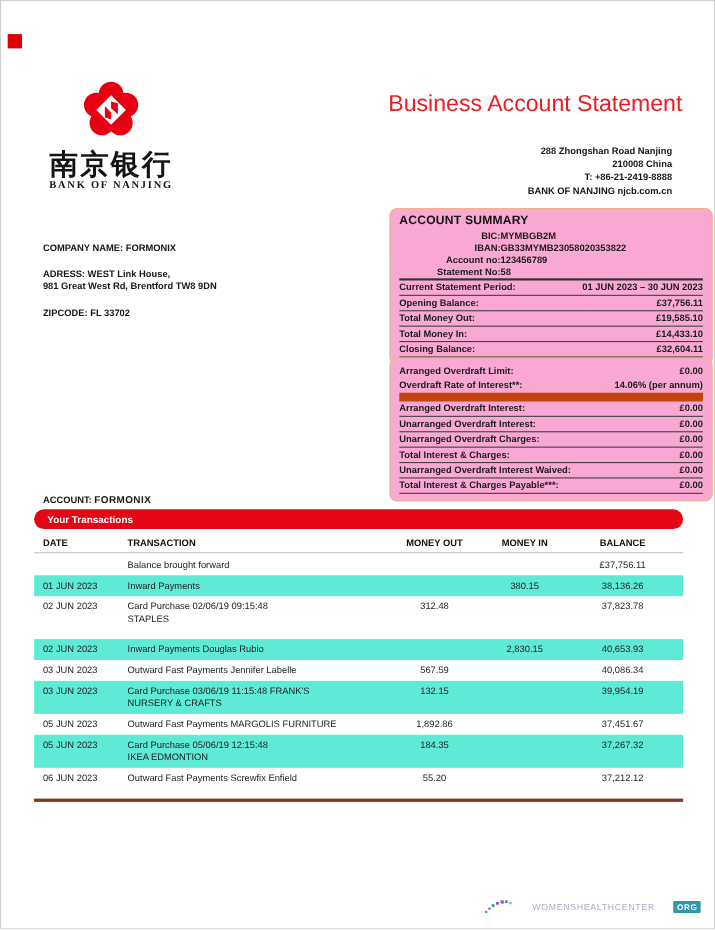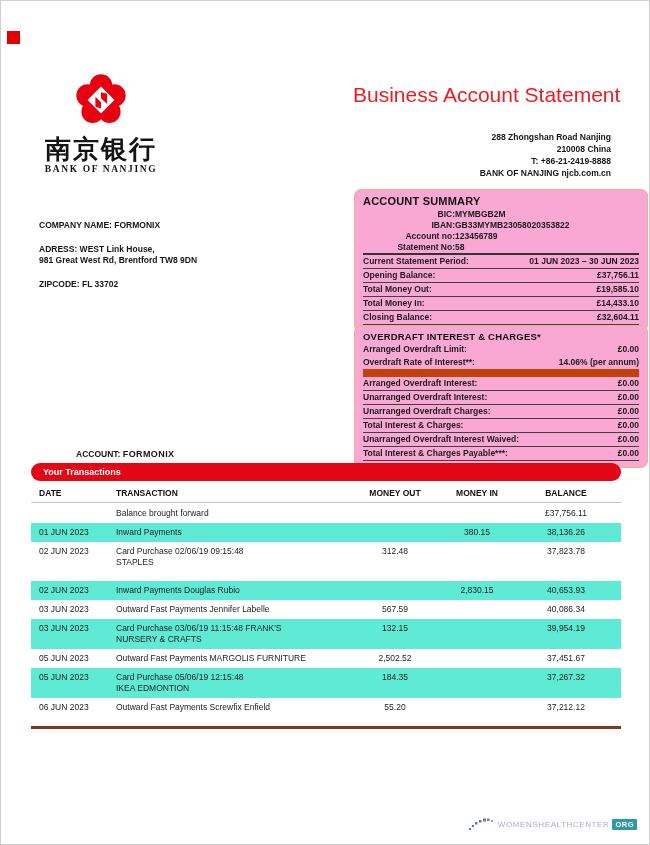--- a/index.html
+++ b/index.html
@@ -143,7 +143,6 @@
   </div>
 
   <div class="box" id="overdraft-box">
-    <div class="box-title">OVERDRAFT INTEREST &amp; CHARGES*</div>
     <div id="od-top">
         <div class="od-top">
           <span class="lbl">Arranged Overdraft Limit:</span>

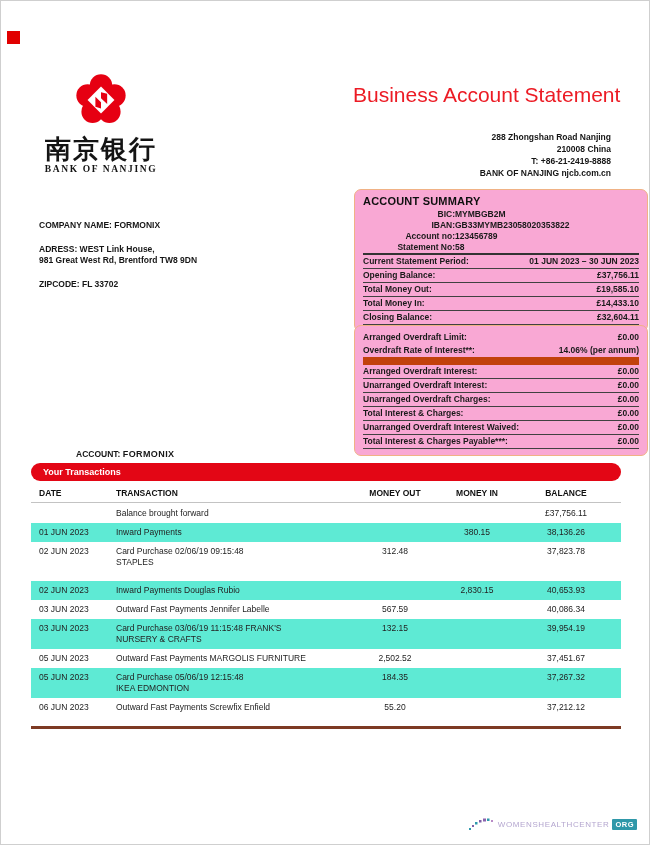--- a/index.html
+++ b/index.html
@@ -39,7 +39,7 @@
   #od-rows .sum-row:last-child{border-bottom:1.5px solid #414141;}
 
   
-  #account-line{position:absolute;left:38px;top:448px;font-size:8.5px;font-weight:bold;color:#161616;margin-left:37px;}
+  #account-line{position:absolute;left:38px;top:448px;font-size:8.5px;font-weight:bold;color:#161616;}
   #account-line .acct-name{font-weight:900;font-size:9px;letter-spacing:0.4px;}
   #tx-banner{position:absolute;left:30px;top:462px;width:590px;height:18px;background:#e30615;border-radius:9px;color:#fff;font-size:9px;font-weight:bold;line-height:18px;padding-left:12px;box-sizing:border-box;}
 

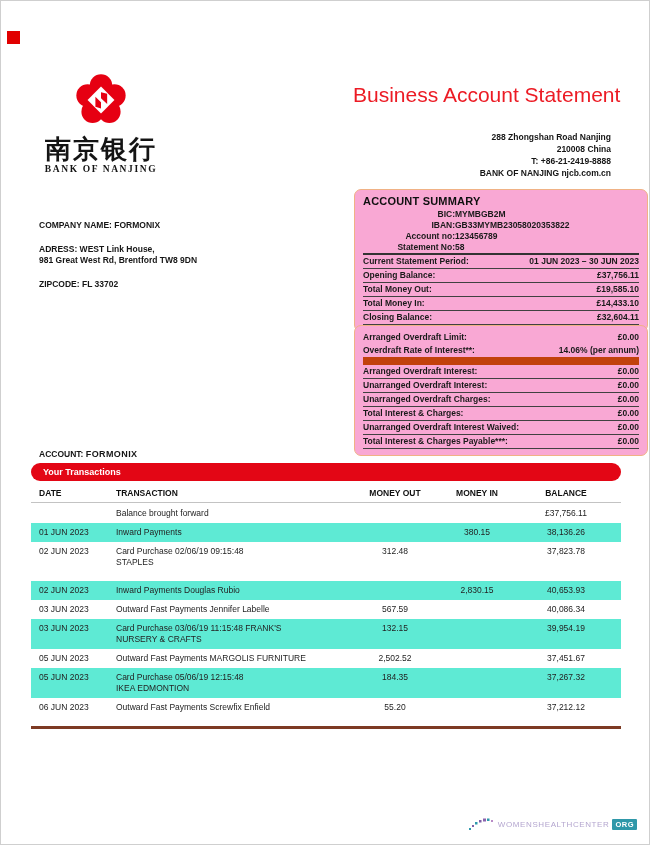--- a/index.html
+++ b/index.html
@@ -257,7 +257,7 @@
           <div class="c-desc">
             <div>Outward Fast Payments MARGOLIS FURNITURE</div>
           </div>
-          <div class="c-out">2,502.52</div>
+          <div class="c-out">1,892.86</div>
           <div class="c-in"></div>
           <div class="c-bal">37,451.67</div>
         </div>

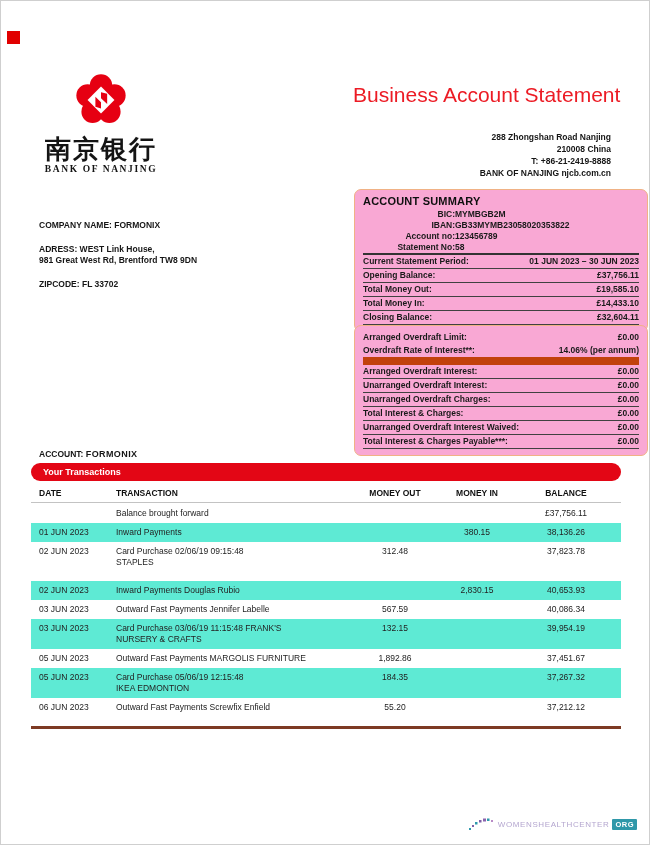--- a/index.html
+++ b/index.html
@@ -55,7 +55,7 @@
   .tx-endline{height:3px;background:#7d3a23;margin-top:5px;}
 
   
-  #footer-mark{position:absolute;right:12px;bottom:12px;display:flex;align-items:center;gap:3px;}
+  #footer-mark{position:absolute;right:12px;bottom:12px;display:flex;align-items:center;gap:17px;}
   #footer-text{font-size:8px;color:#b4a6cf;letter-spacing:0.6px;font-weight:500;}
   #footer-badge{font-size:7.5px;font-weight:bold;color:#fff;background:#2f98a9;padding:1px 3px;border-radius:1px;letter-spacing:0.5px;}
 </style>

